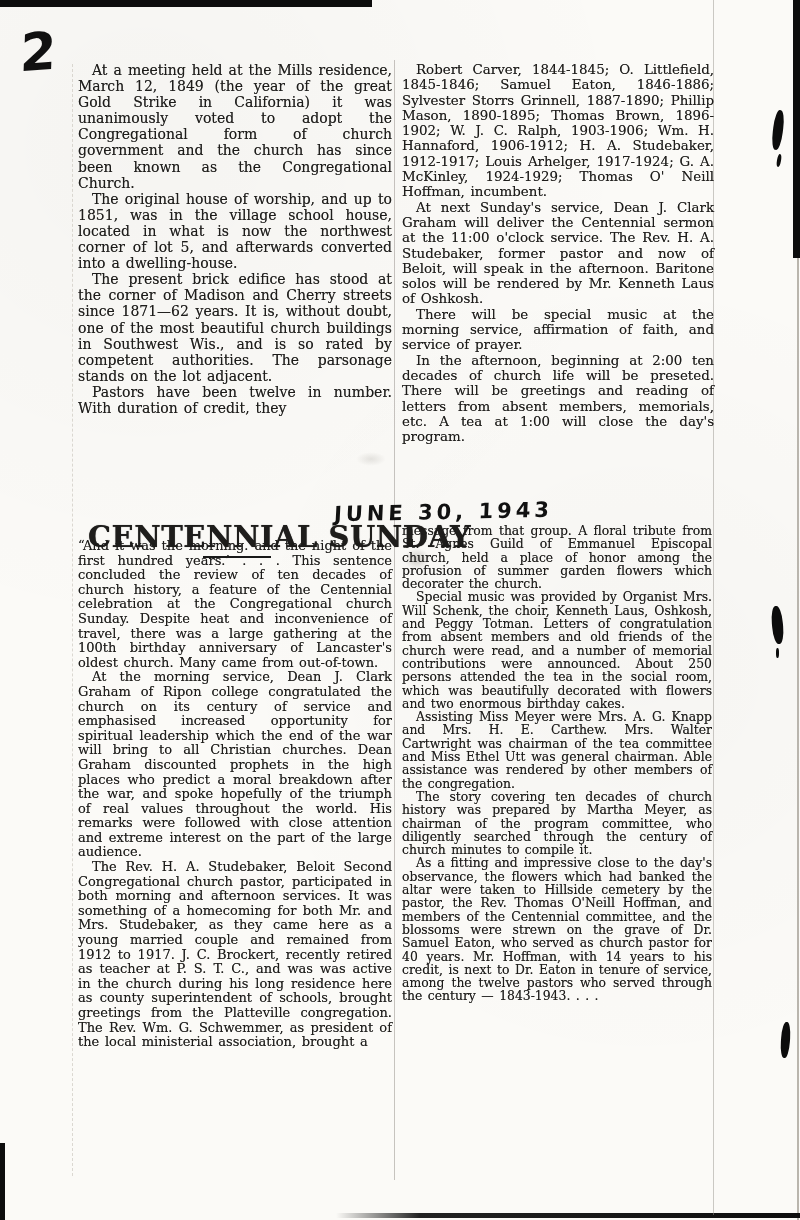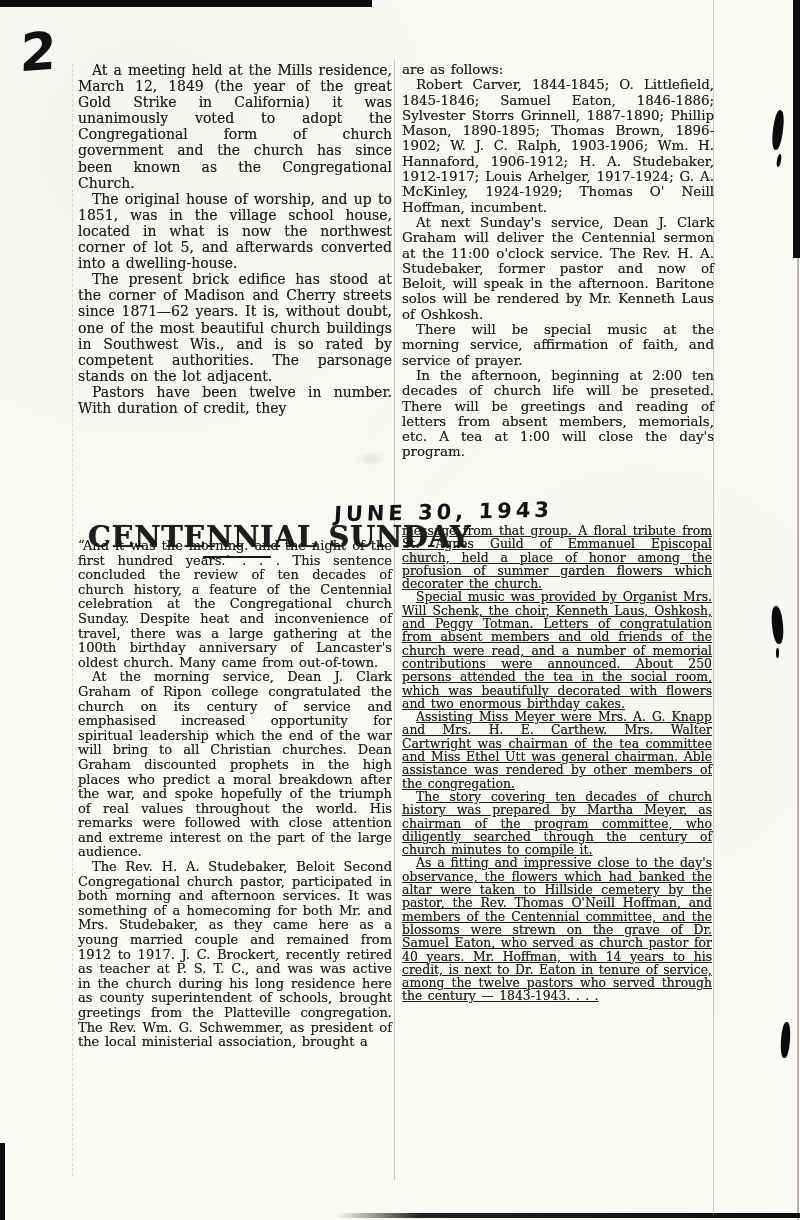--- a/index.html
+++ b/index.html
@@ -107,7 +107,6 @@
   <p>Pastors have been twelve in number. With duration of credit, they</p>
 </div>
 <div class="col a1c2">
-  <p class="cont">are as follows:</p>
   <p>Robert Carver, 1844-1845; O. Littlefield, 1845-1846; Samuel Eaton, 1846-1886; Sylvester Storrs Grinnell, 1887-1890; Phillip Mason, 1890-1895; Thomas Brown, 1896-1902; W. J. C. Ralph, 1903-1906; Wm. H. Hannaford, 1906-1912; H. A. Studebaker, 1912-1917; Louis Arhelger, 1917-1924; G. A. McKinley, 1924-1929; Thomas O' Neill Hoffman, incumbent.</p>
   <p>At next Sunday's service, Dean J. Clark Graham will deliver the Centennial sermon at the 11:00 o'clock service. The Rev. H. A. Studebaker, former pastor and now of Beloit, will speak in the afternoon. Baritone solos will be rendered by Mr. Kenneth Laus of Oshkosh.</p>
   <p>There will be special music at the morning service, affirmation of faith, and service of prayer.</p>

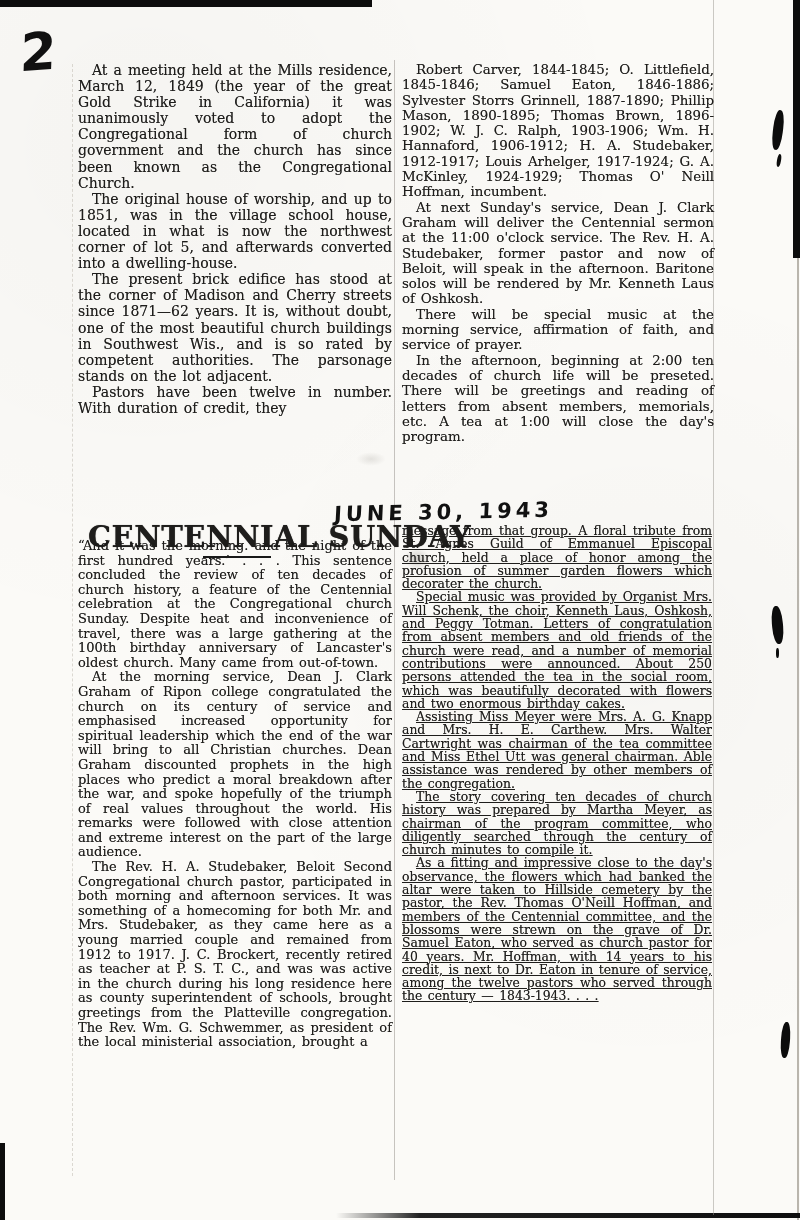--- a/index.html
+++ b/index.html
@@ -27,7 +27,7 @@
   .a1c1{left:78px;top:62px;width:314px;font-size:14px;line-height:16.1px;}
   .a1c2{left:402px;top:62px;width:312px;font-size:13.4px;line-height:15.3px;}
   .a2c1{left:78px;top:539px;width:314px;font-size:13px;line-height:14.6px;}
-  .a2c2{left:402px;top:524px;width:310px;font-size:12.4px;line-height:13.3px;text-decoration:underline;}
+  .a2c2{left:402px;top:524px;width:310px;font-size:12.4px;line-height:13.3px;}
   .headline{
     position:absolute;left:88px;top:520px;width:300px;text-align:center;
     font-size:29px;font-weight:bold;letter-spacing:0.5px;white-space:nowrap;

